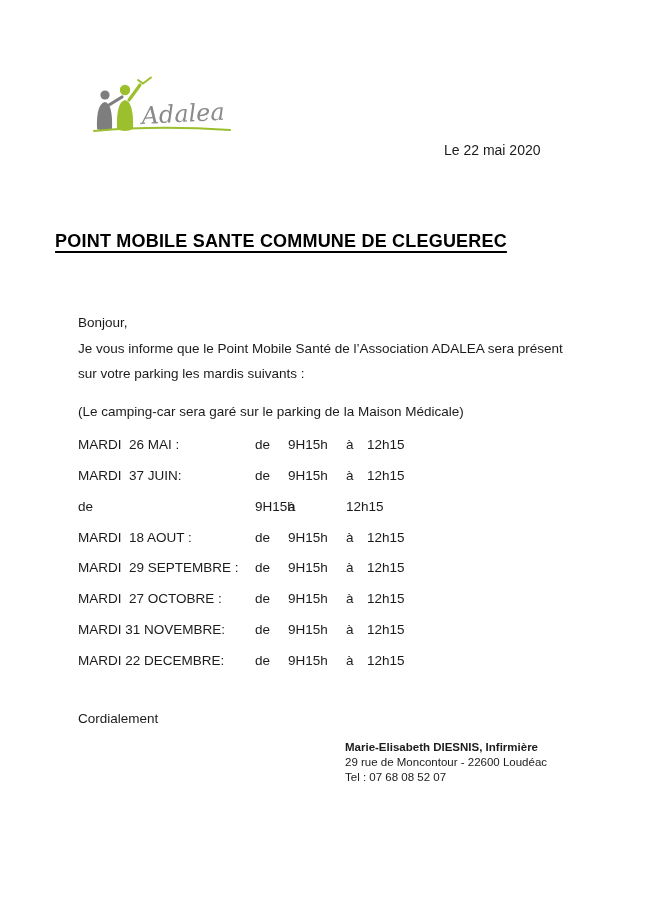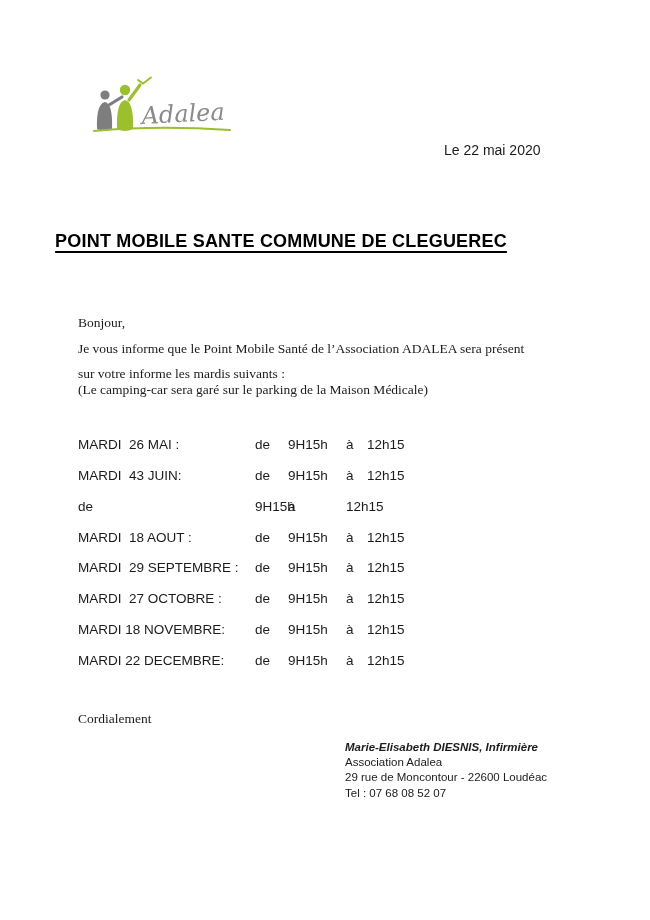--- a/index.html
+++ b/index.html
@@ -25,7 +25,7 @@
     letter-spacing:0.2px;
   }
   
-  .p{position:absolute;left:78px;font-size:13.5px;line-height:25px;color:#1b1b1b;font-family:Liberation Serif, serif;}
+  .p{position:absolute;left:78px;font-size:13.5px;line-height:25px;color:#1b1b1b;}
   .greeting{top:296px;}
   .intro{top:322px;width:520px;}
   .intro span{display:block;}

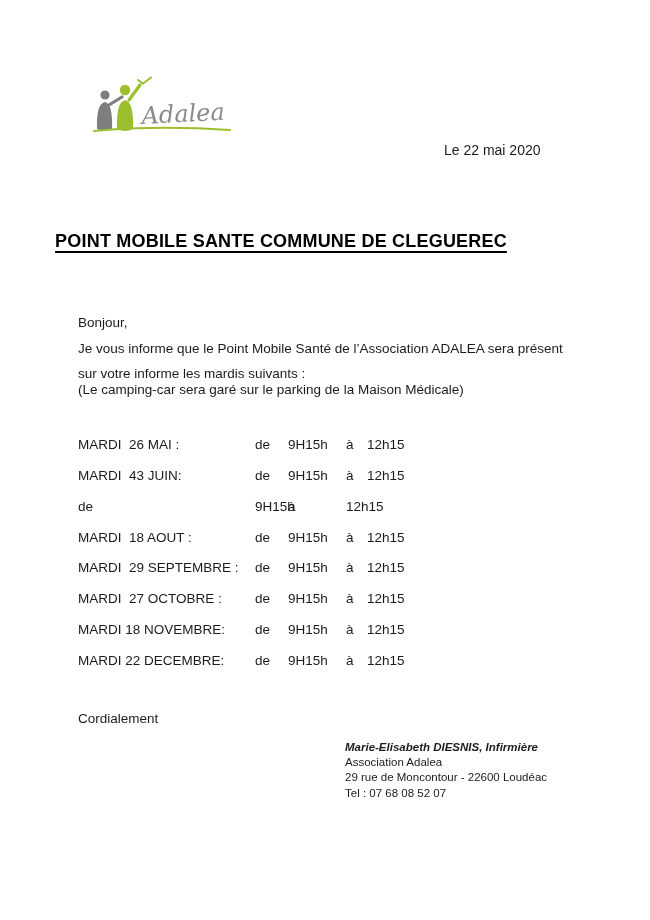--- a/index.html
+++ b/index.html
@@ -85,7 +85,7 @@
 
   <p class="p intro">
     <span>Je vous informe que le Point Mobile Santé de l’Association ADALEA sera présent</span>
-    <span>sur votre informe les mardis suivants :</span>
+    <span>sur votre parking les mardis suivants :</span>
   </p>
 
   <p class="p note">(Le camping-car sera garé sur le parking de la Maison Médicale)</p>

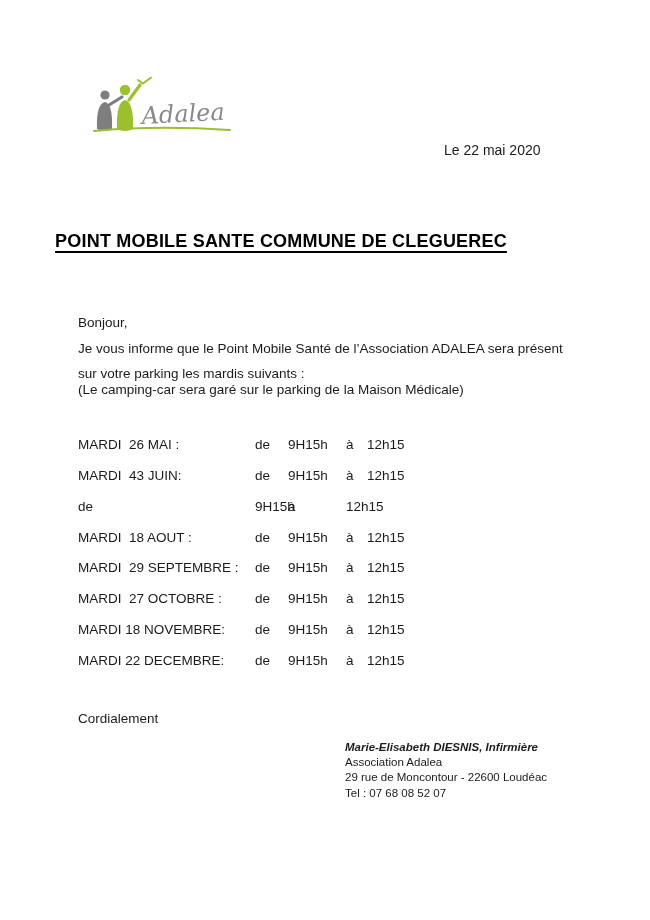--- a/index.html
+++ b/index.html
@@ -29,7 +29,7 @@
   .greeting{top:296px;}
   .intro{top:322px;width:520px;}
   .intro span{display:block;}
-  .note{top:363px;}
+  .note{top:385px;}
   
   .schedule{position:absolute;left:78px;top:430px;width:420px;}
   .sched-row{

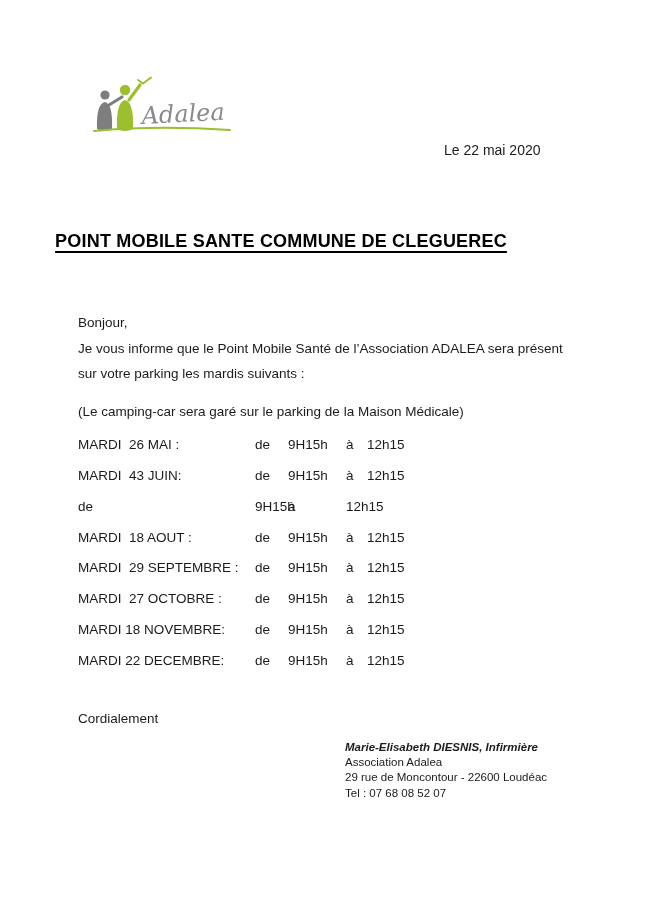--- a/index.html
+++ b/index.html
@@ -99,7 +99,7 @@
       <span class="sched-cell">12h15</span>
     </div>
     <div class="sched-row">
-      <span class="sched-label">MARDI  43 JUIN:</span>
+      <span class="sched-label">MARDI  37 JUIN:</span>
       <span class="sched-cell">de</span>
       <span class="sched-cell">9H15h</span>
       <span class="sched-cell">à</span>

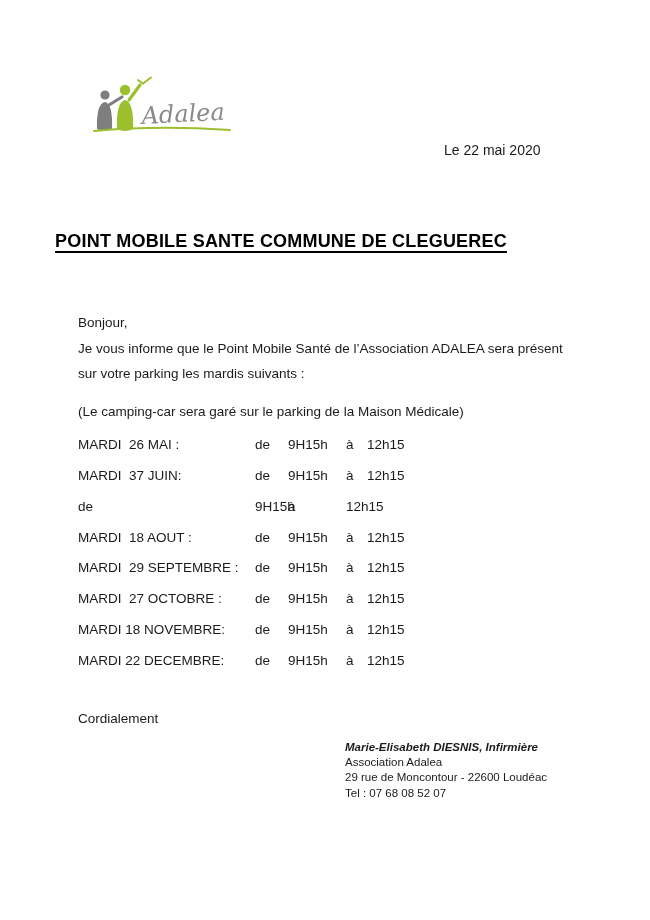--- a/index.html
+++ b/index.html
@@ -133,7 +133,7 @@
       <span class="sched-cell">12h15</span>
     </div>
     <div class="sched-row">
-      <span class="sched-label">MARDI 18 NOVEMBRE:</span>
+      <span class="sched-label">MARDI 31 NOVEMBRE:</span>
       <span class="sched-cell">de</span>
       <span class="sched-cell">9H15h</span>
       <span class="sched-cell">à</span>

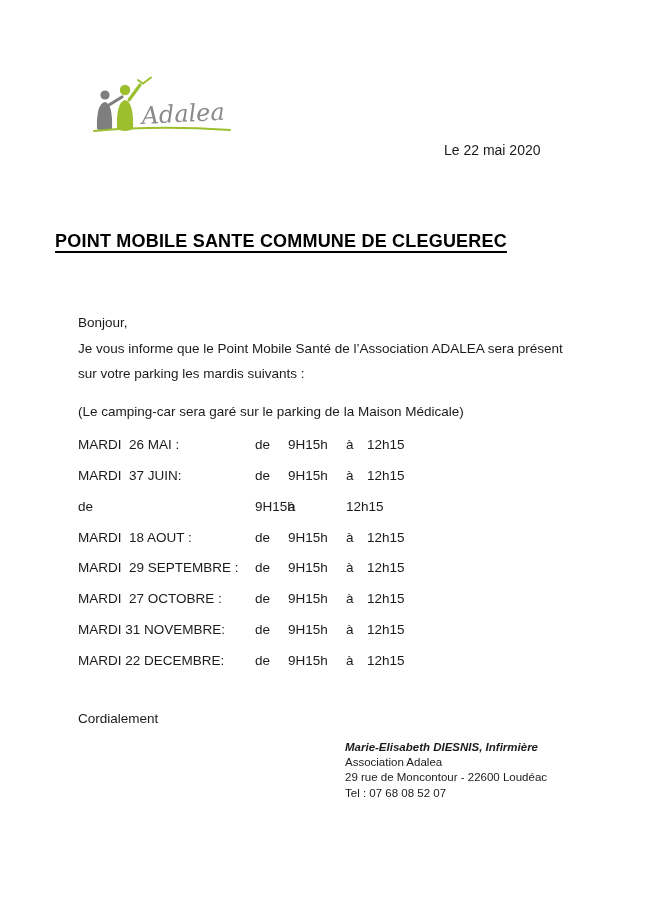--- a/index.html
+++ b/index.html
@@ -49,7 +49,7 @@
     font-size:11.5px;line-height:15.2px;color:#1b1b1b;
   }
   .signature .sig-line{display:block;}
-  .sig-bold{font-weight:bold;font-style:italic;}
+  .sig-bold{font-weight:bold;}
 </style>
 </head>
 <body>

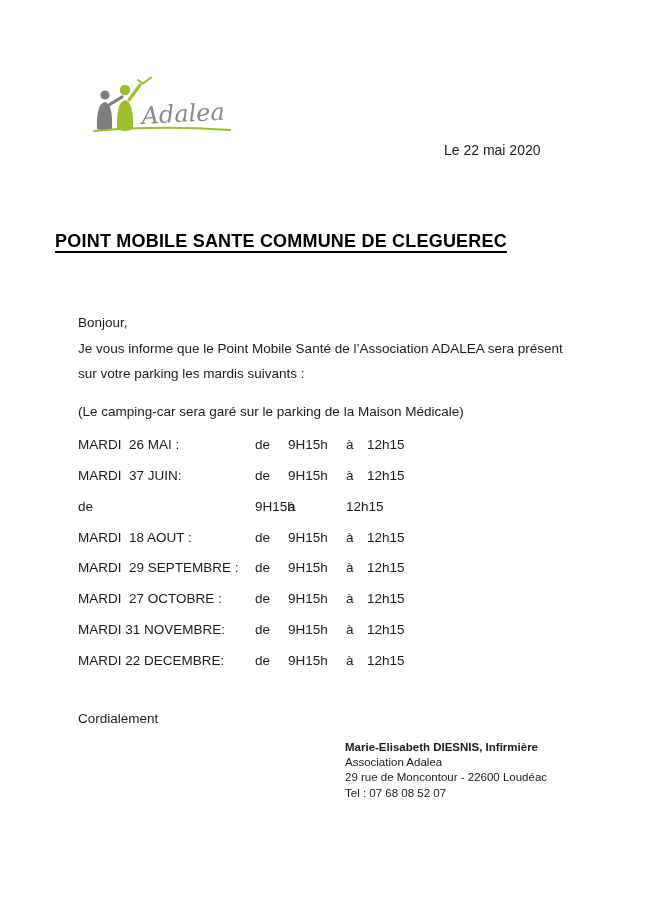--- a/index.html
+++ b/index.html
@@ -152,7 +152,6 @@
 
   <div class="signature">
     <span class="sig-line sig-bold">Marie-Elisabeth DIESNIS, Infirmière</span>
-    <span class="sig-line">Association Adalea</span>
     <span class="sig-line">29 rue de Moncontour - 22600 Loudéac</span>
     <span class="sig-line">Tel : 07 68 08 52 07</span>
   </div>

